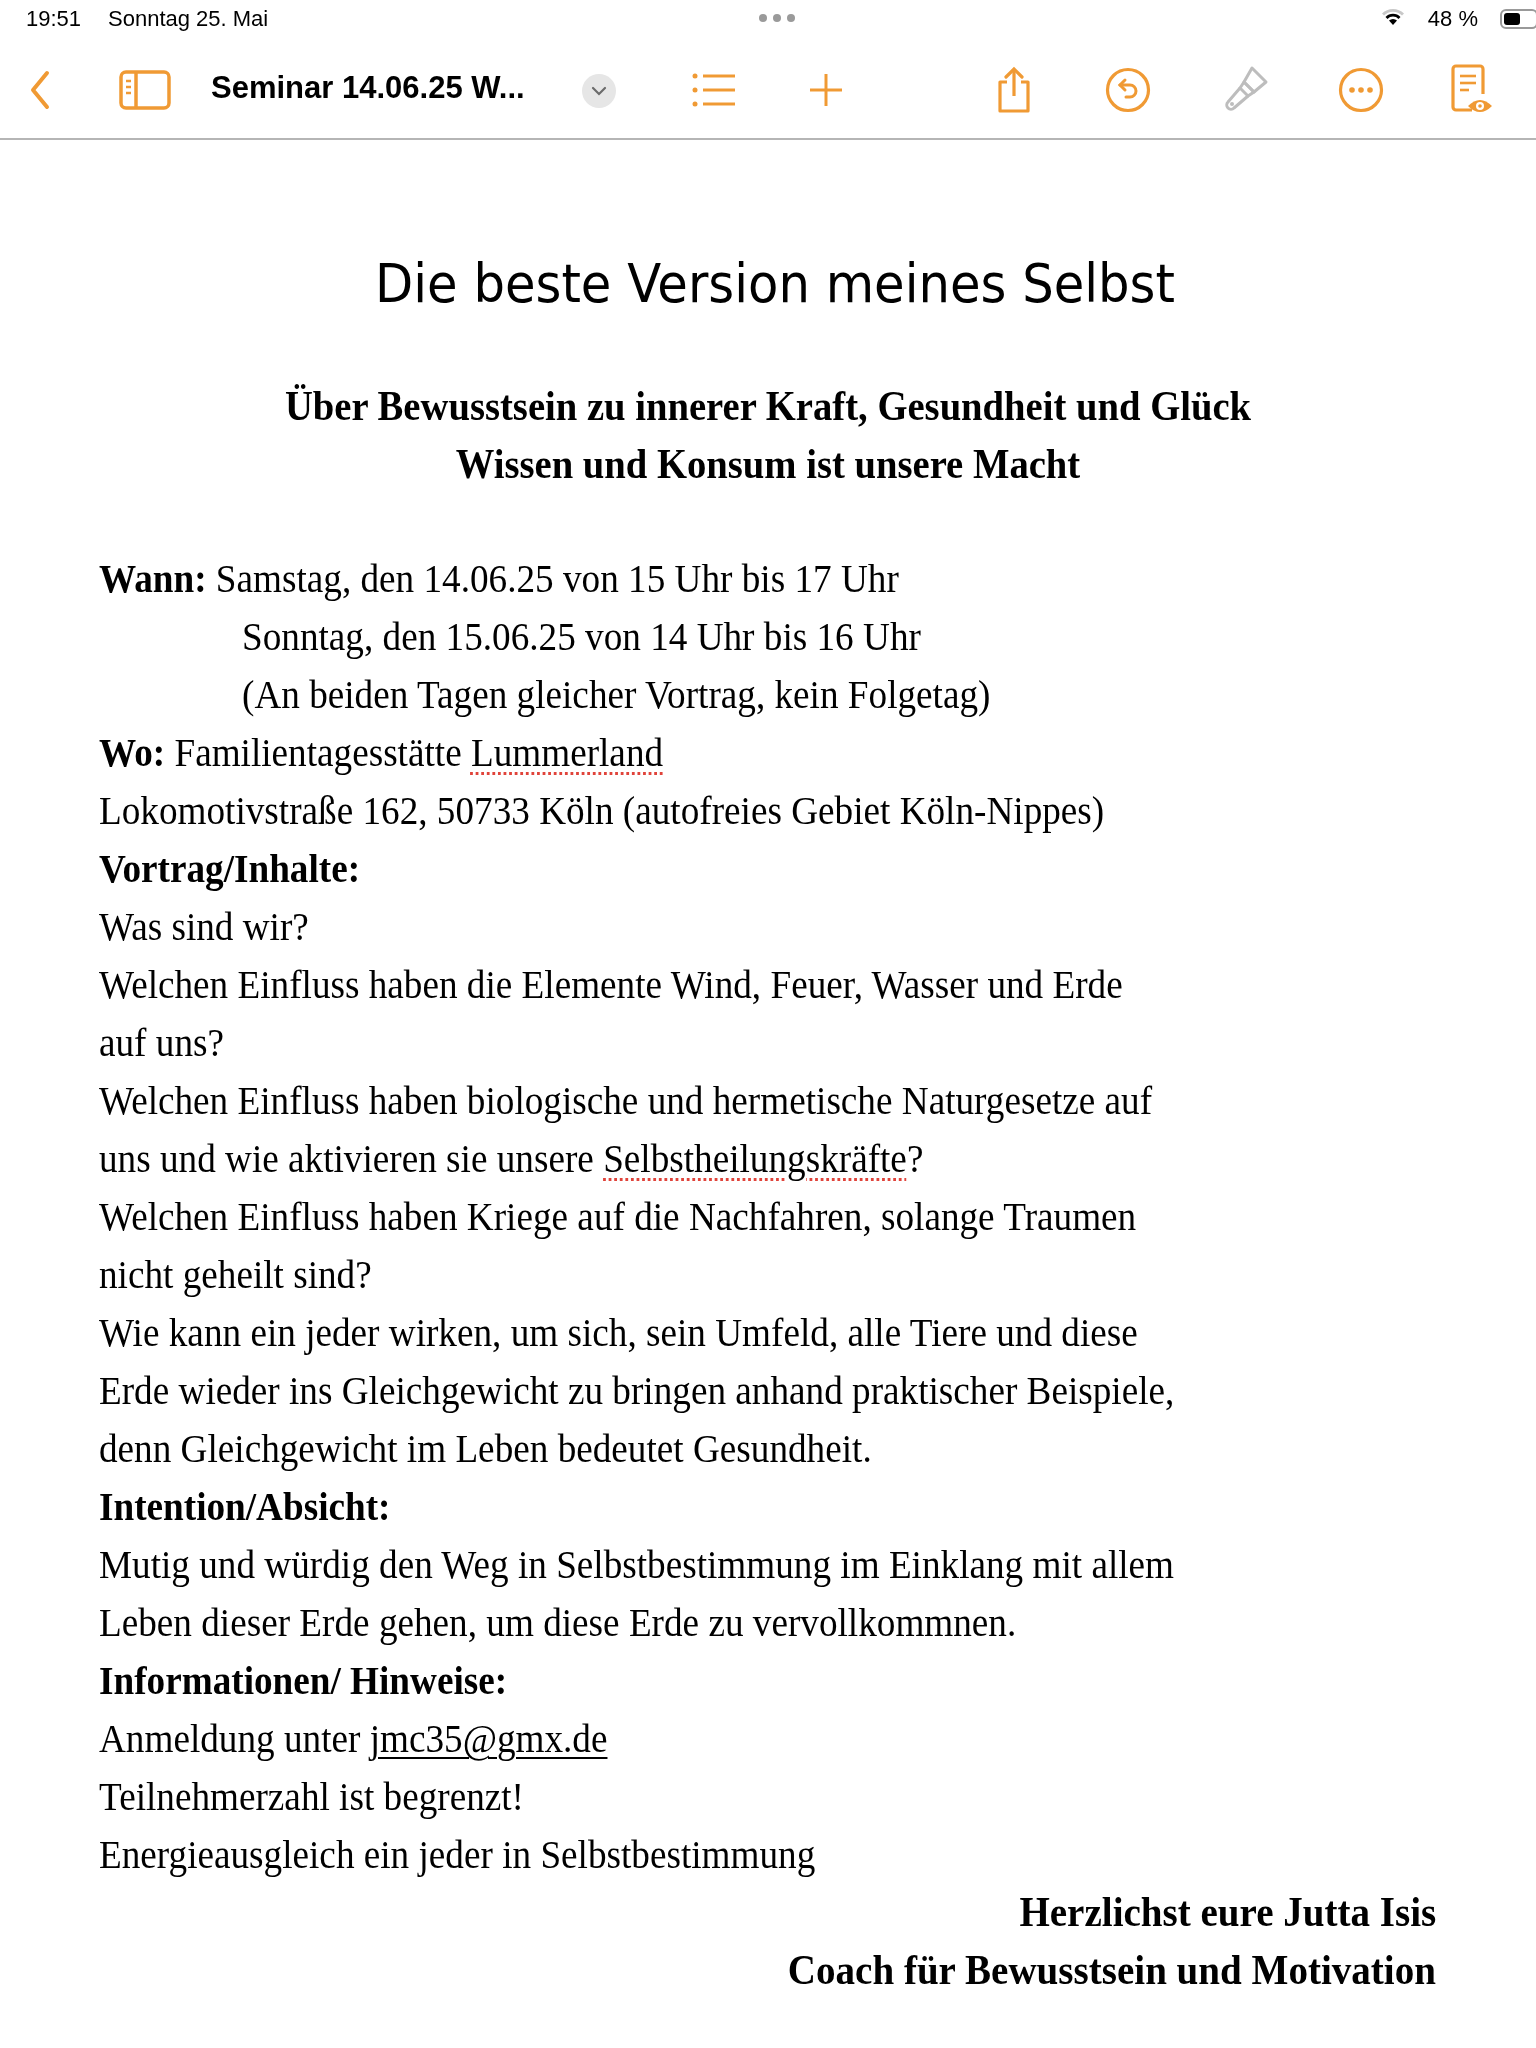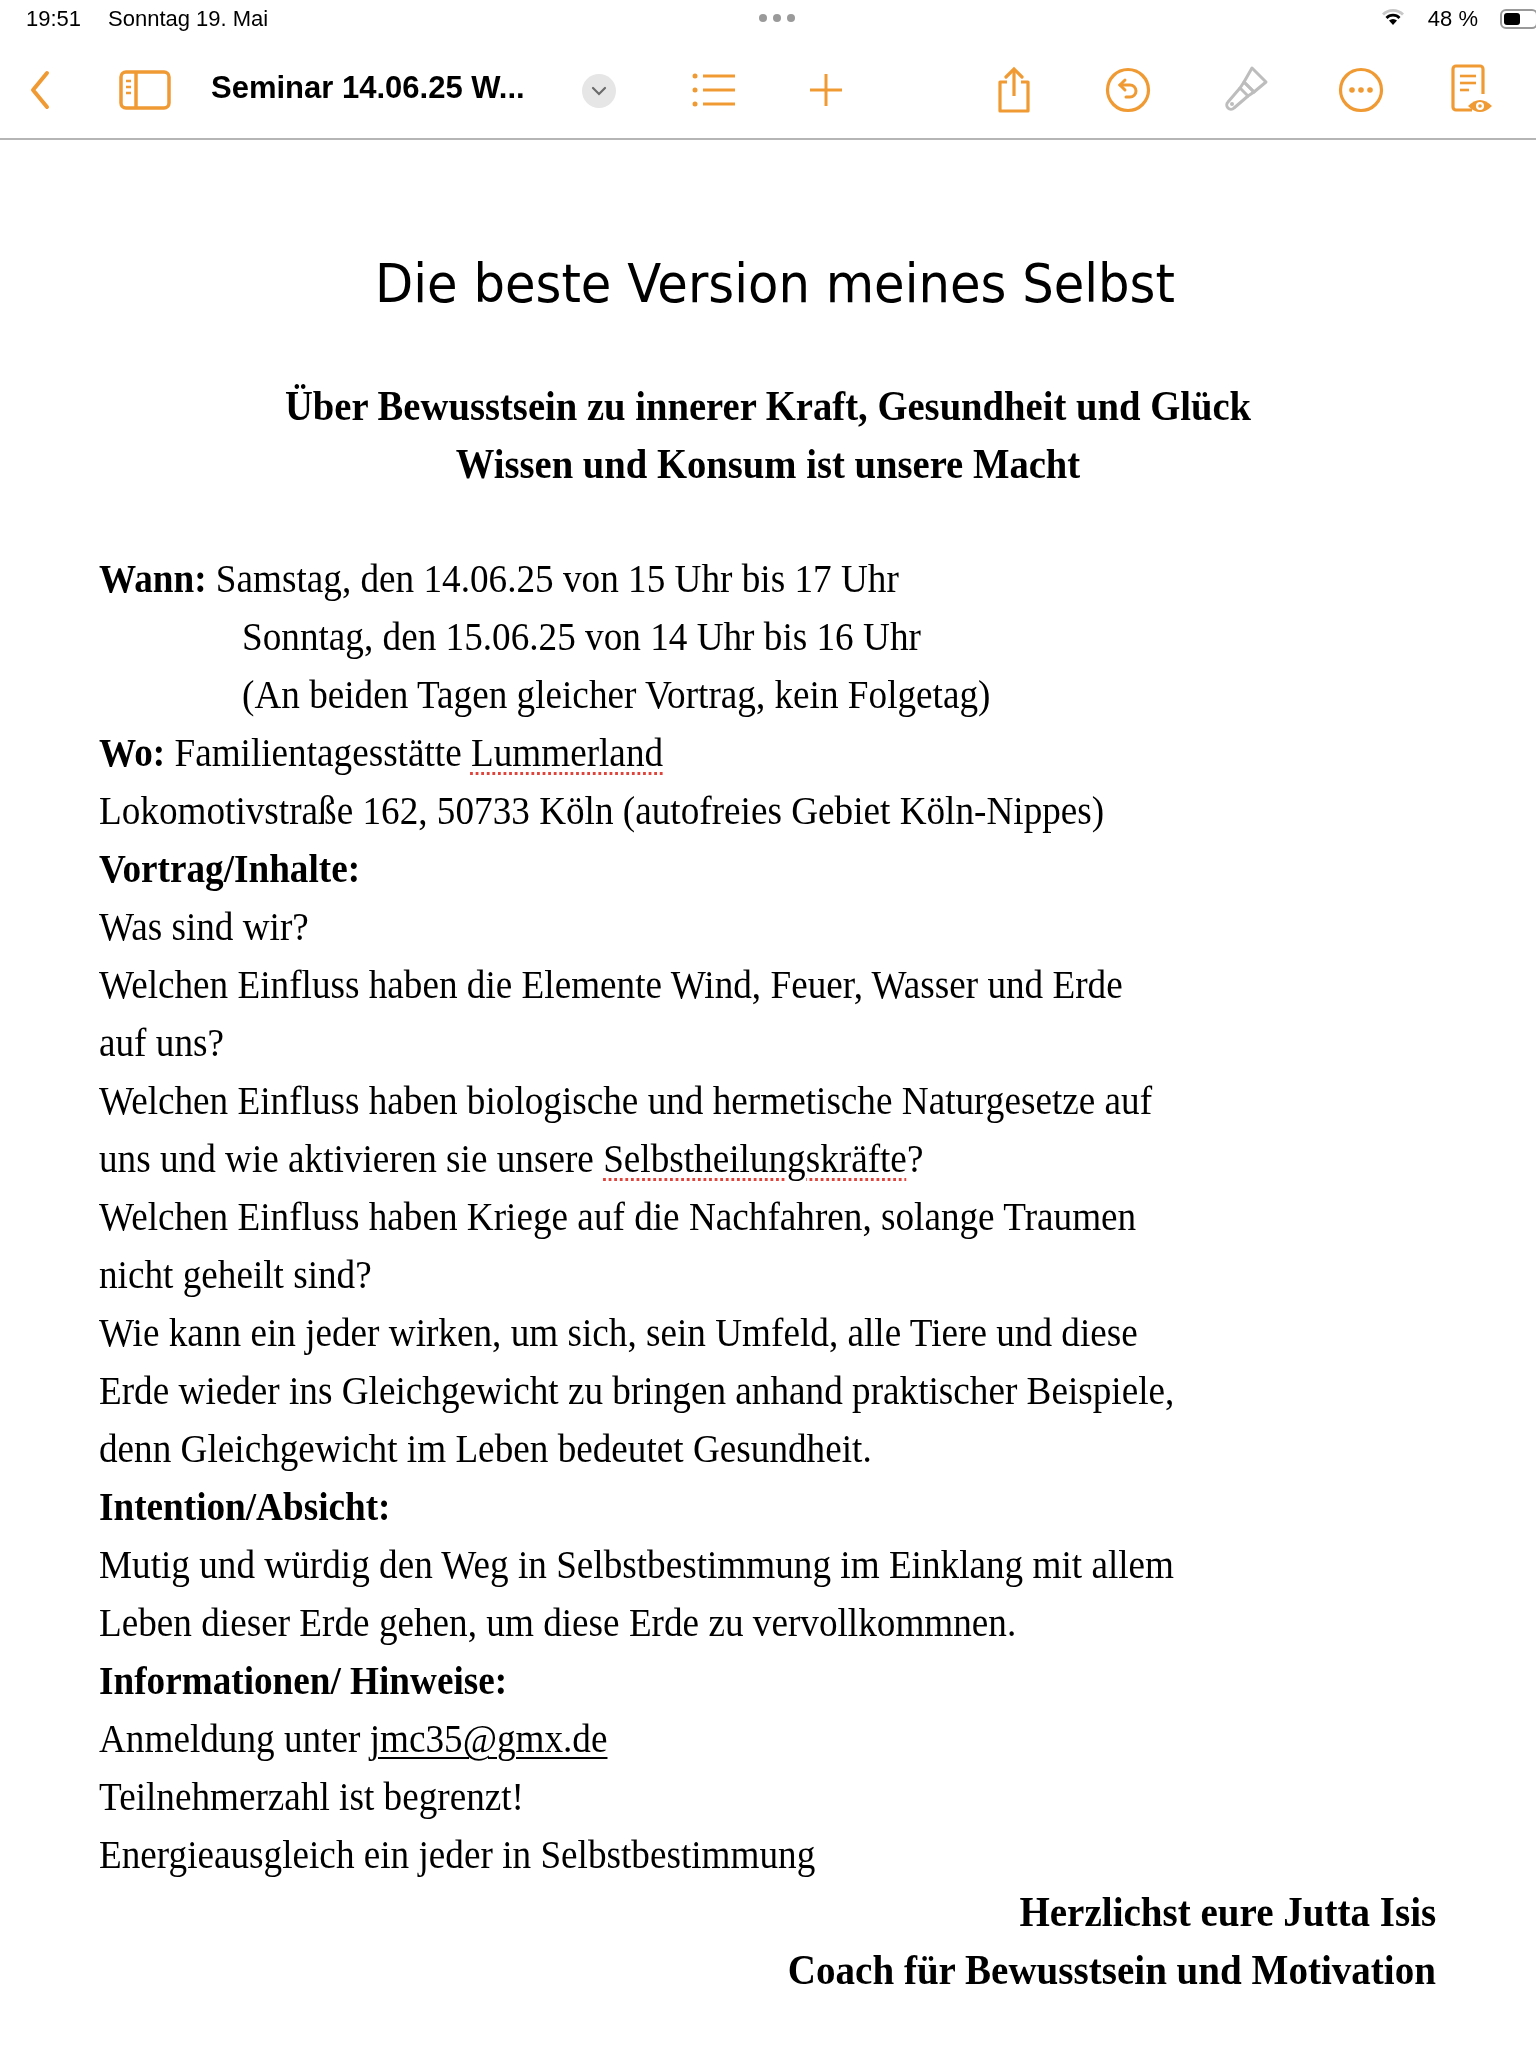--- a/index.html
+++ b/index.html
@@ -37,7 +37,7 @@
 
 <div class="statusbar">
   <span class="sb-time">19:51</span>
-  <span class="sb-date">Sonntag 19. Mai</span>
+  <span class="sb-date">Sonntag 25. Mai</span>
   <div class="sb-dots">
       <span></span>
       <span></span>

